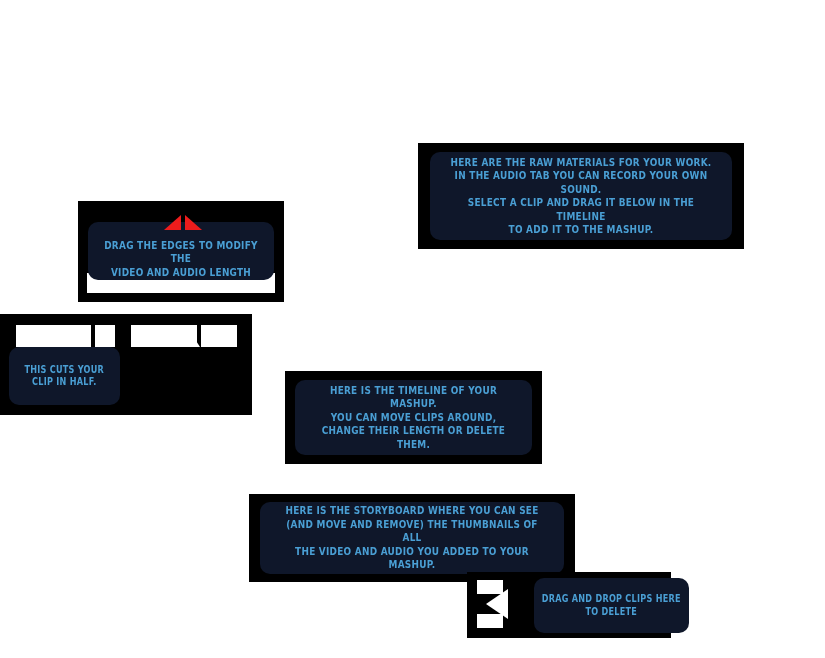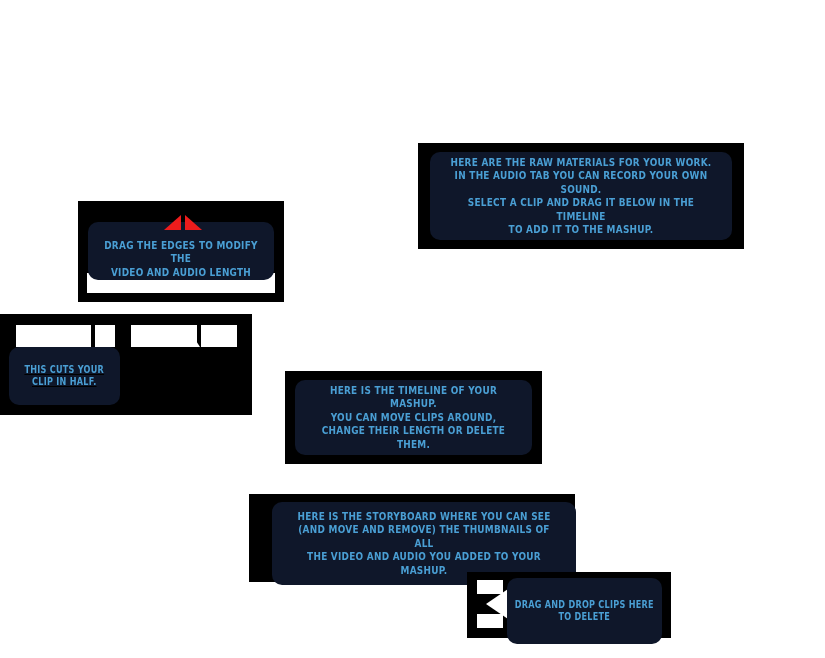--- a/index.html
+++ b/index.html
@@ -118,7 +118,7 @@
 
   <div class="tail-up" style="left:52px;top:325px;"></div>
   <div class="tail-up" style="left:172px;top:325px;"></div>
-  <div class="bubble" style="left:9px;top:347px;width:111px;height:58px;text-decoration:underline;">
+  <div class="bubble" style="left:9px;top:347px;width:111px;height:58px;">
     <span class="txt small">THIS CUTS YOUR
 CLIP IN HALF.</span>
   </div>

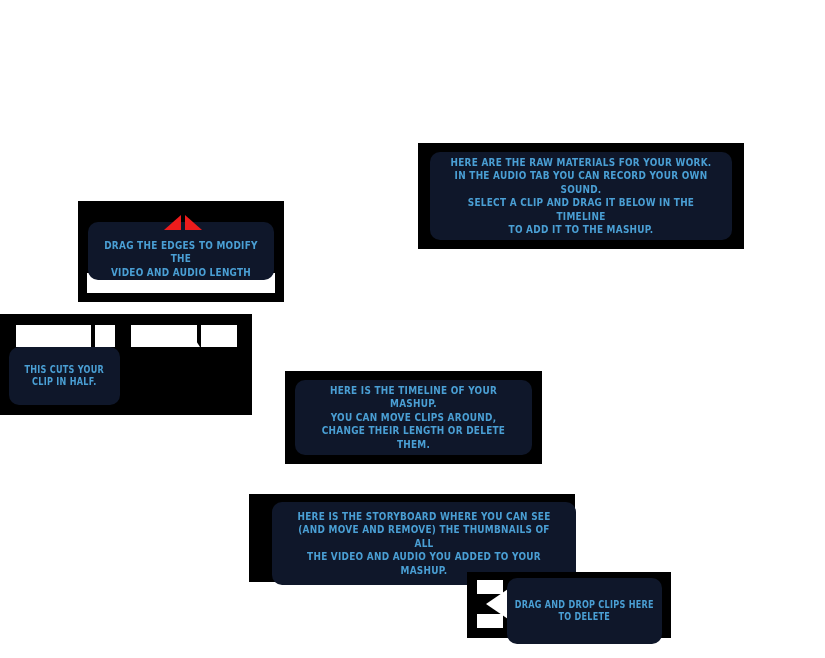--- a/index.html
+++ b/index.html
@@ -131,7 +131,7 @@
   </div>
 
   <div class="panel" style="left:249px;top:494px;width:326px;height:88px;"></div>
-  <div class="bubble" style="left:272px;top:502px;width:304px;height:83px;">
+  <div class="bubble" style="left:260px;top:502px;width:304px;height:72px;">
     <span class="txt">HERE IS THE STORYBOARD WHERE YOU CAN SEE
 (AND MOVE AND REMOVE) THE THUMBNAILS OF ALL
 THE VIDEO AND AUDIO YOU ADDED TO YOUR MASHUP.</span>

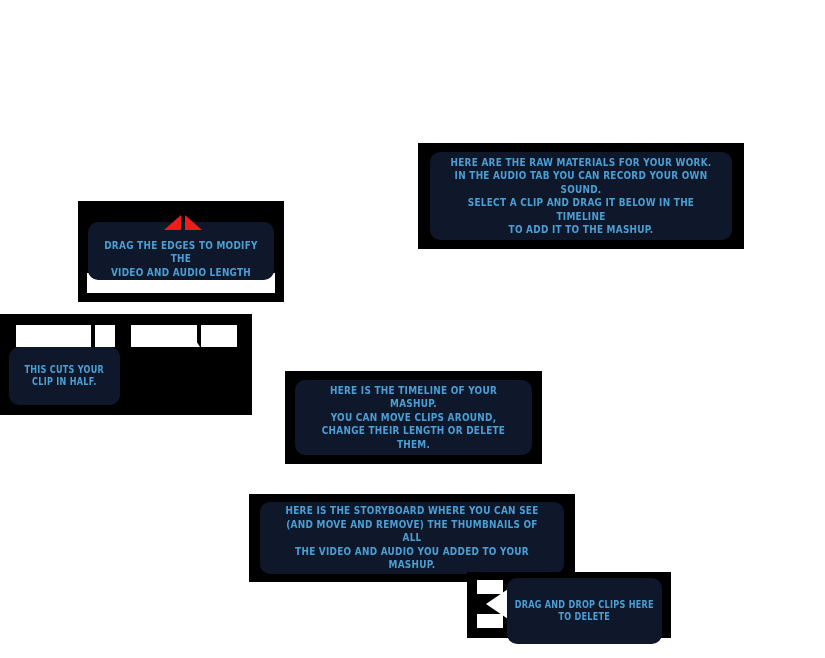--- a/index.html
+++ b/index.html
@@ -143,7 +143,7 @@
   <div class="wbar" style="left:477px;top:614px;width:26px;height:14px;"></div>
 
   <div class="tail-left" style="left:486px;top:589px;"></div>
-  <div class="bubble" style="left:507px;top:578px;width:155px;height:66px;">
+  <div class="bubble" style="left:534px;top:578px;width:155px;height:55px;">
     <span class="txt small">DRAG AND DROP CLIPS HERE
 TO DELETE</span>
   </div>

